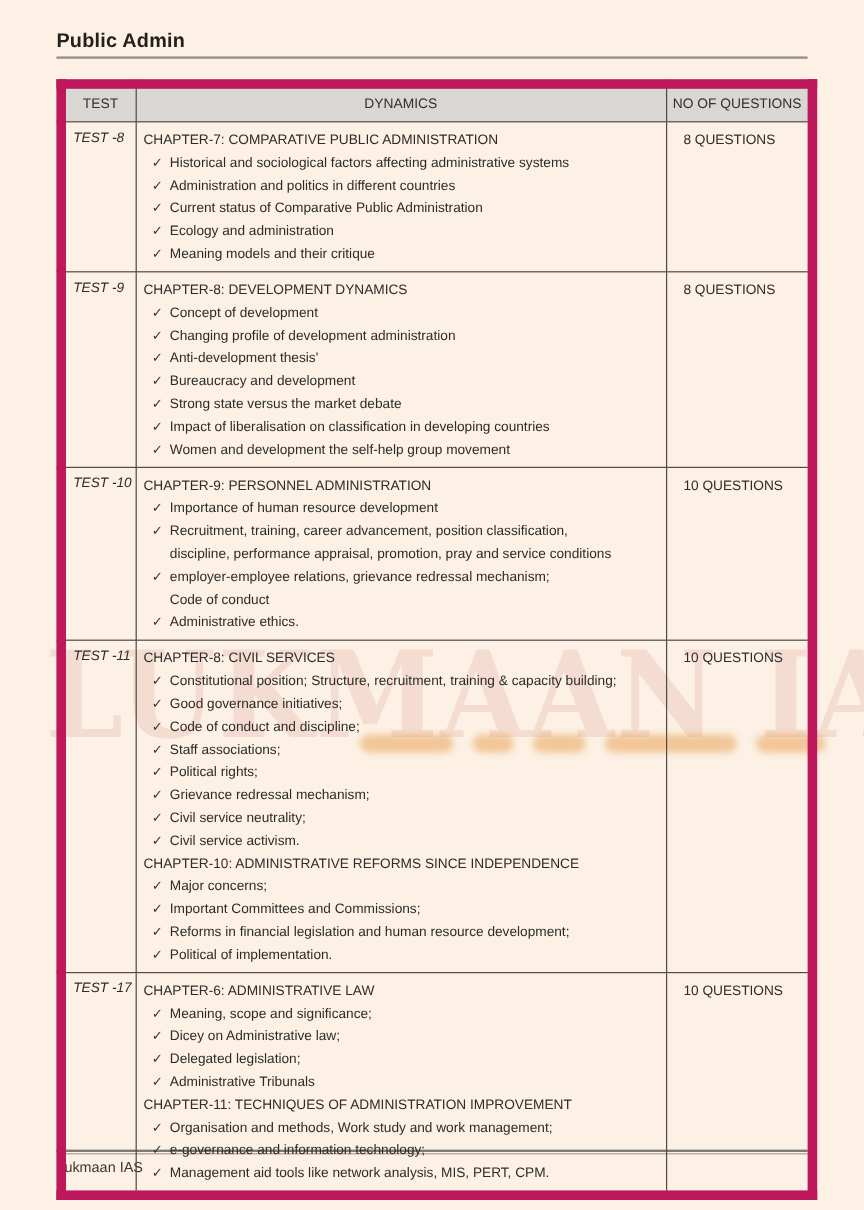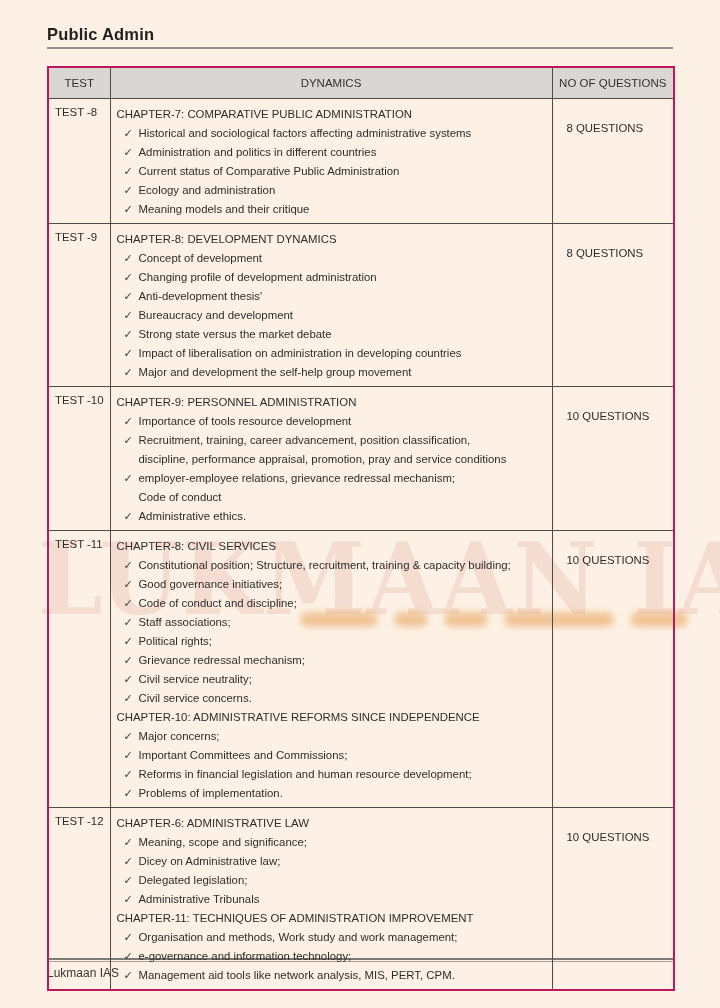--- a/index.html
+++ b/index.html
@@ -24,7 +24,7 @@
                    table-layout:fixed; z-index:1; }
   col.c-test{width:62px} col.c-syl{width:442px} col.c-q{width:122px}
   th, td { border:1.5px solid #4d4a47; }
-  table.syllabus { border:2px solid #be185d; }
+  table.syllabus { border:8px solid #be185d; }
   th { background:#d8d7d3; height:31px; font-weight:400; font-size:11.5px; text-align:center;
        vertical-align:middle; color:#33302e; }
   td { vertical-align:top; font-size:11.4px; background:transparent; }

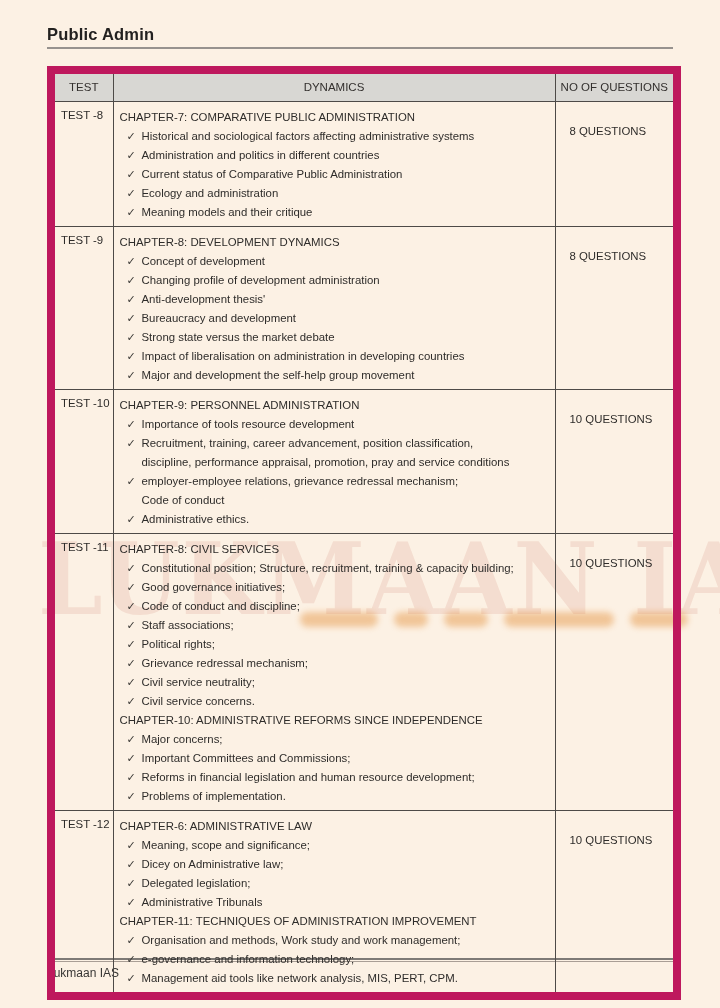--- a/index.html
+++ b/index.html
@@ -28,7 +28,7 @@
   th { background:#d8d7d3; height:31px; font-weight:400; font-size:11.5px; text-align:center;
        vertical-align:middle; color:#33302e; }
   td { vertical-align:top; font-size:11.4px; background:transparent; }
-  td.test-cell { padding:7px 2px 0 6px; }
+  td.test-cell { padding:7px 2px 0 6px;font-style:italic; }
   td.syllabus-cell { padding:6px 2px 4px 6px;margin-left:15px; }
   td.questions-cell { padding:23px 2px 0 14px; }
   tr.r8 td{height:125px} tr.r9 td{height:153px} tr.r10 td{height:129px}

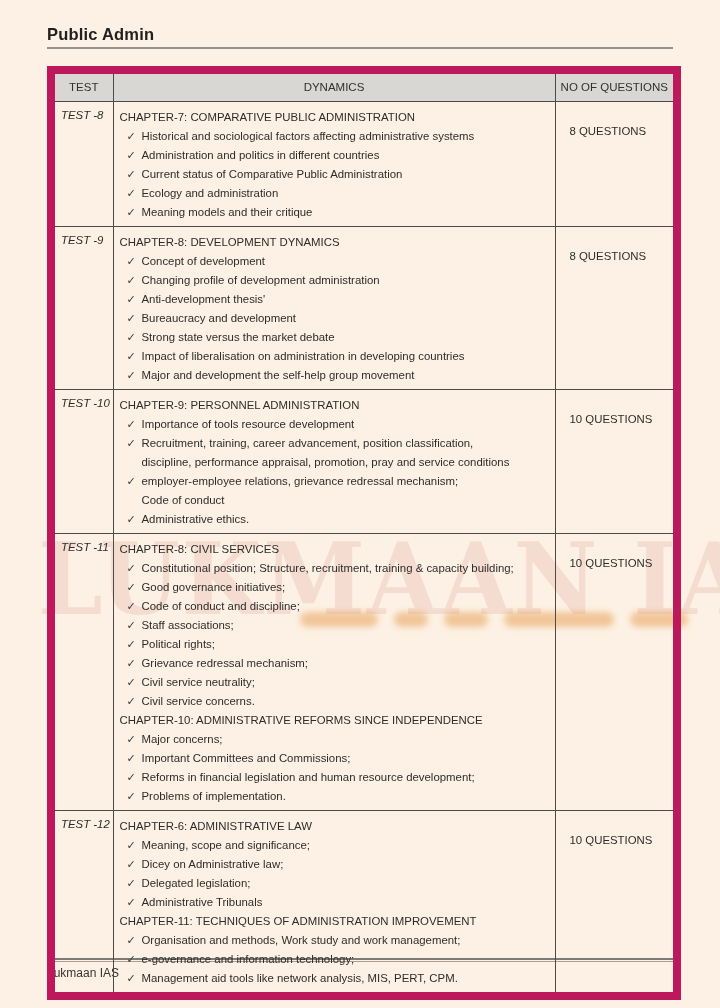--- a/index.html
+++ b/index.html
@@ -30,7 +30,7 @@
   td { vertical-align:top; font-size:11.4px; background:transparent; }
   td.test-cell { padding:7px 2px 0 6px;font-style:italic; }
   td.syllabus-cell { padding:6px 2px 4px 6px;margin-left:15px; }
-  td.questions-cell { padding:23px 2px 0 14px; }
+  td.questions-cell { padding:9px 2px 0 14px; }
   tr.r8 td{height:125px} tr.r9 td{height:153px} tr.r10 td{height:129px}
   tr.r11 td{height:270px} tr.r12 td{height:173px}
 

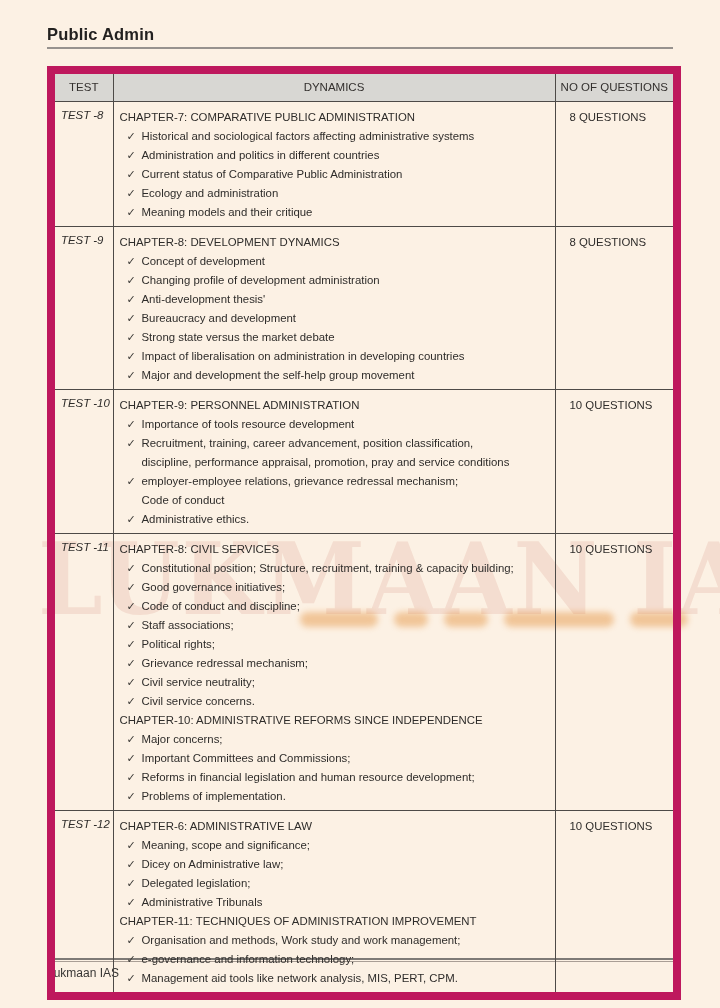--- a/index.html
+++ b/index.html
@@ -132,7 +132,7 @@
               </li>
               <li class="item">
                 <span class="check">✓</span>
-                <span class="txt">Impact of liberalisation on administration in developing countries</span>
+                <span class="txt">Impact of liberalisation on classification in developing countries</span>
               </li>
               <li class="item">
                 <span class="check">✓</span>

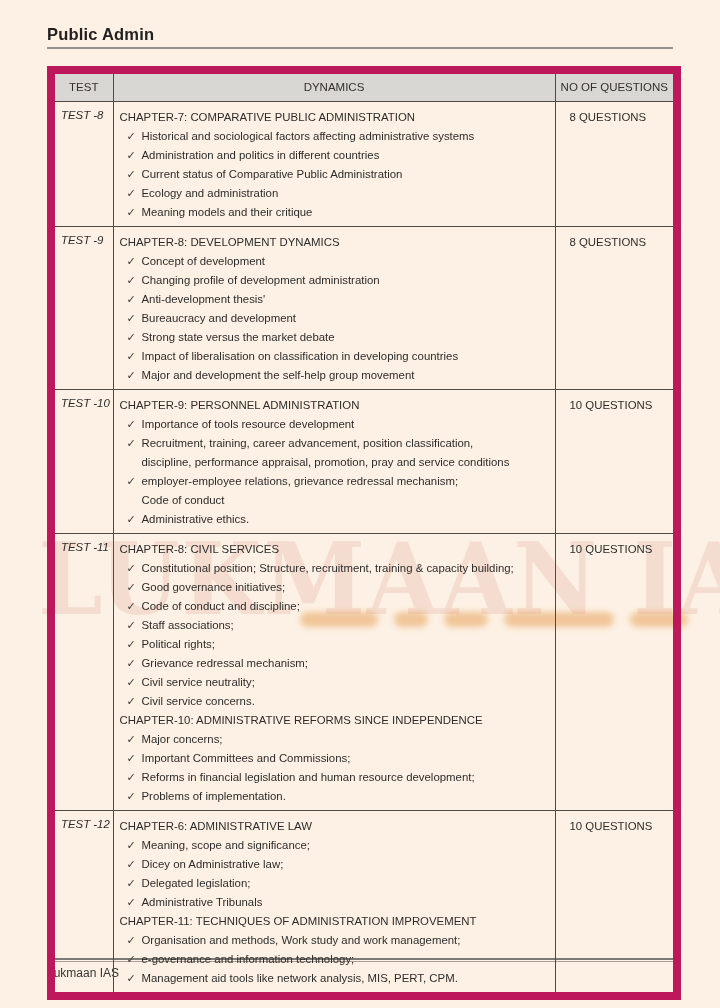--- a/index.html
+++ b/index.html
@@ -136,7 +136,7 @@
               </li>
               <li class="item">
                 <span class="check">✓</span>
-                <span class="txt">Major and development the self-help group movement</span>
+                <span class="txt">Women and development the self-help group movement</span>
               </li>
             </ul>
         </td>

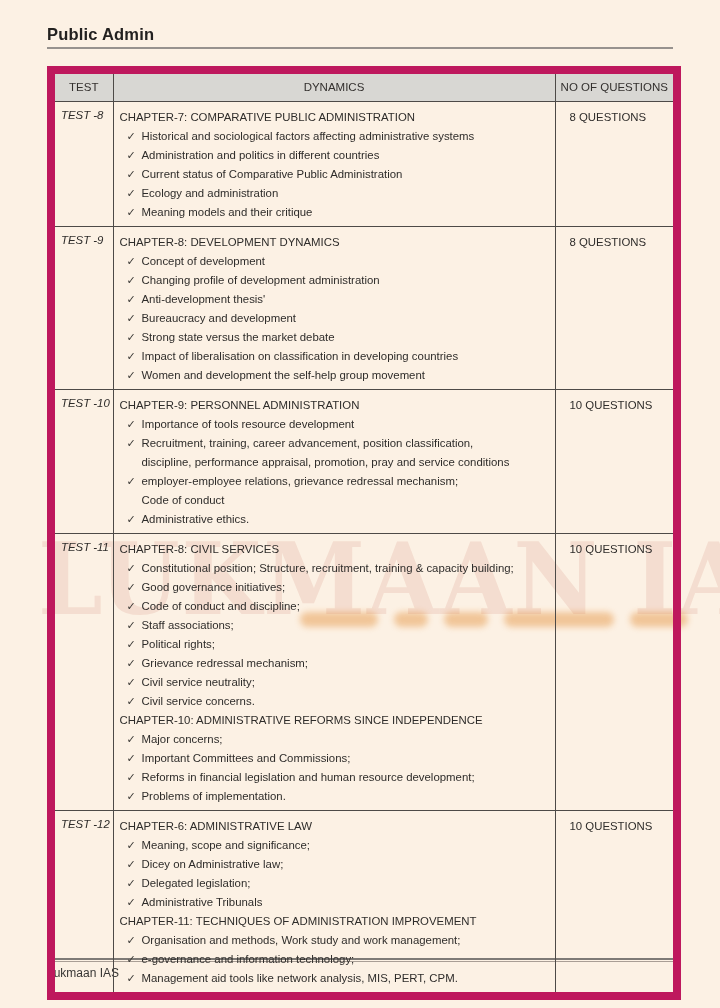--- a/index.html
+++ b/index.html
@@ -149,7 +149,7 @@
               <li class="chapter">CHAPTER-9: PERSONNEL ADMINISTRATION</li>
               <li class="item">
                 <span class="check">✓</span>
-                <span class="txt">Importance of tools resource development</span>
+                <span class="txt">Importance of human resource development</span>
               </li>
               <li class="item">
                 <span class="check">✓</span>

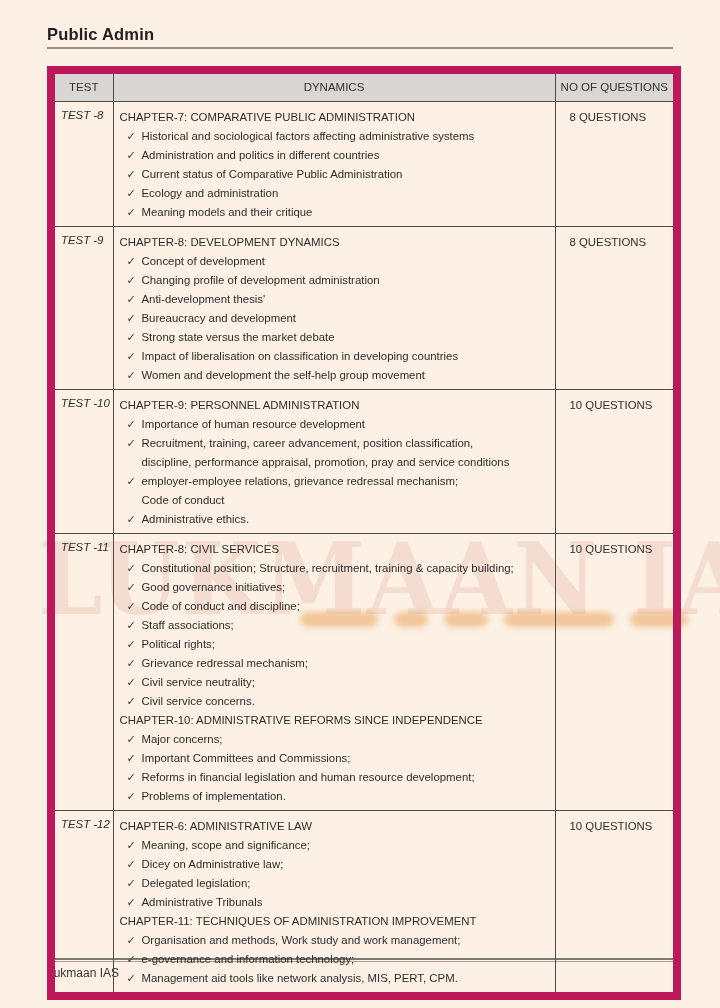--- a/index.html
+++ b/index.html
@@ -204,7 +204,7 @@
               </li>
               <li class="item">
                 <span class="check">✓</span>
-                <span class="txt">Civil service concerns.</span>
+                <span class="txt">Civil service activism.</span>
               </li>
               <li class="chapter">CHAPTER-10: ADMINISTRATIVE REFORMS SINCE INDEPENDENCE</li>
               <li class="item">

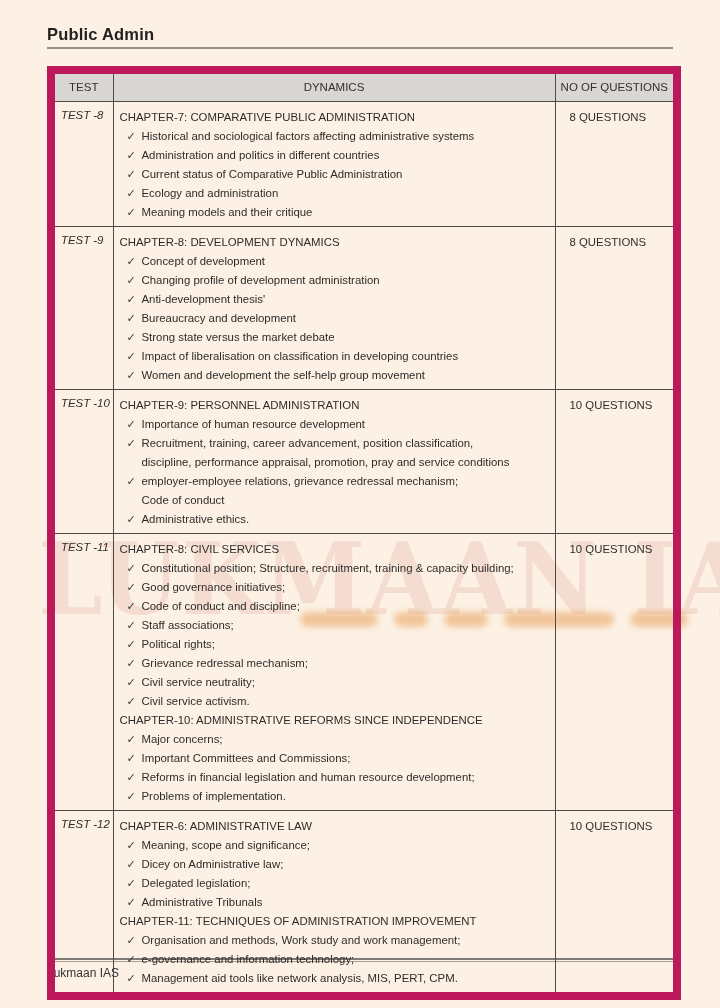--- a/index.html
+++ b/index.html
@@ -221,7 +221,7 @@
               </li>
               <li class="item">
                 <span class="check">✓</span>
-                <span class="txt">Problems of implementation.</span>
+                <span class="txt">Political of implementation.</span>
               </li>
             </ul>
         </td>

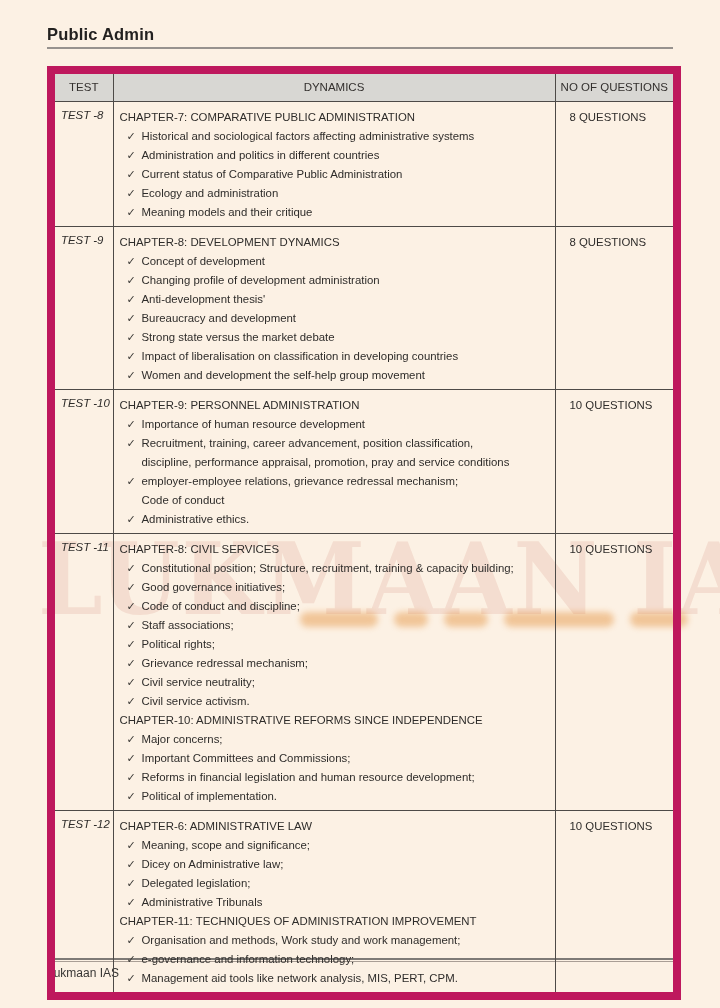--- a/index.html
+++ b/index.html
@@ -228,7 +228,7 @@
         <td class="questions-cell">10 QUESTIONS</td>
       </tr>
       <tr class="r12">
-        <td class="test-cell">TEST -12</td>
+        <td class="test-cell">TEST -17</td>
         <td class="syllabus-cell">
           <ul class="syl">
               <li class="chapter">CHAPTER-6: ADMINISTRATIVE LAW</li>

